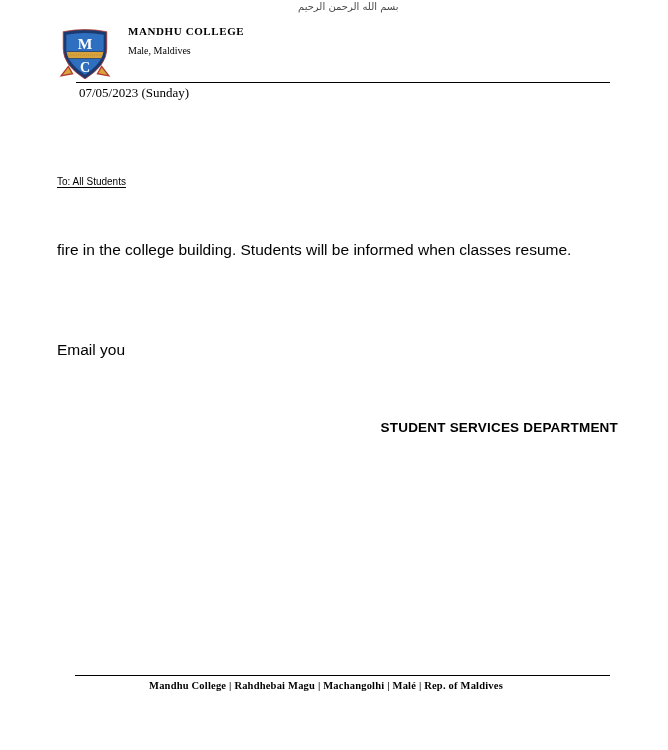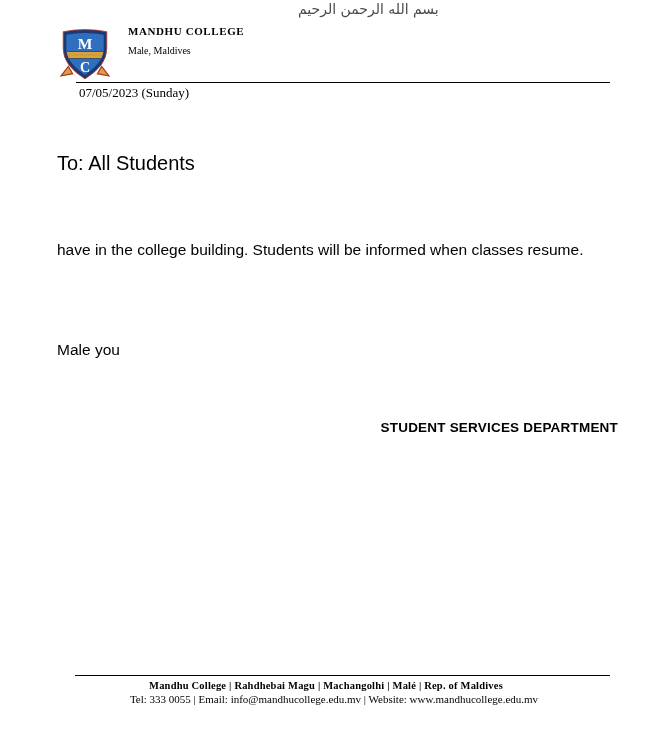--- a/index.html
+++ b/index.html
@@ -25,7 +25,7 @@
     width: 92px;
     text-align: center;
     font-family: "DejaVu Sans", sans-serif;
-    font-size: 14px;
+    font-size: 10px;
     color: #2a2a2a;
     opacity: 0.85;
     white-space: nowrap;

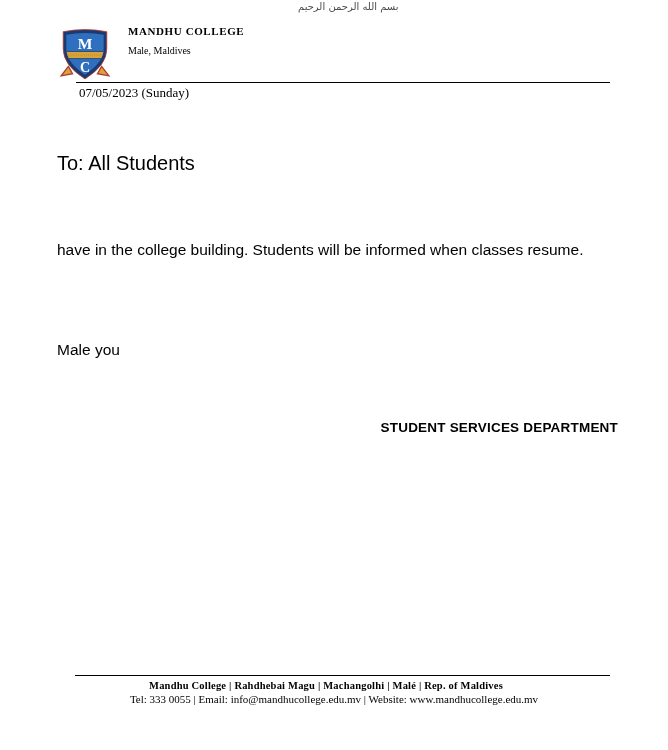--- a/index.html
+++ b/index.html
@@ -74,8 +74,9 @@
   .to-line {
     position: absolute;
     left: 57px;
-    top: 152px;
-    font-size: 20px;
+    top: 176px;
+    font-size: 10px;
+    text-decoration: underline;
     text-underline-offset: 2px;
   }
   .body-line-1 {

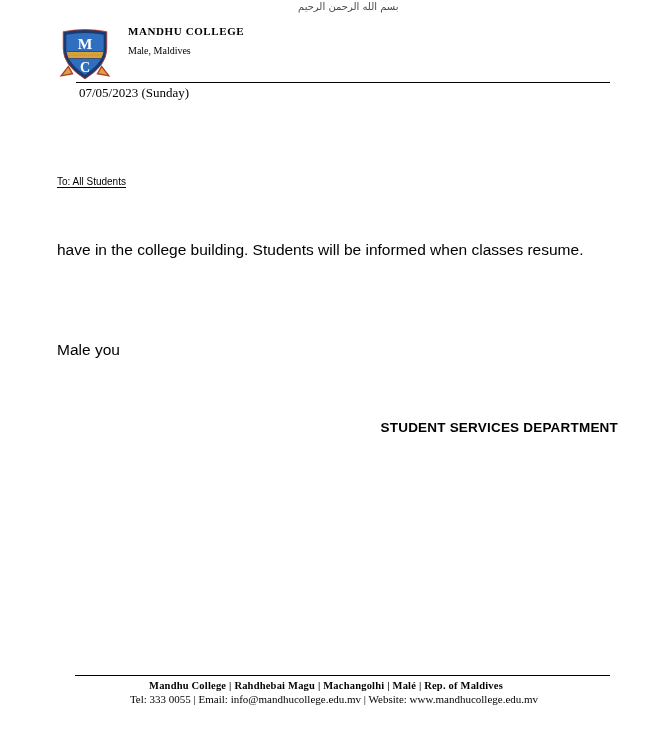--- a/index.html
+++ b/index.html
@@ -184,7 +184,7 @@
   <div class="to-line">To: All Students</div>
 
 
-  <div class="body-line-2">have in the college building. Students will be informed when classes resume.</div>
+  <div class="body-line-2">fire in the college building. Students will be informed when classes resume.</div>
 
   <div class="closing-line">Male you</div>
 

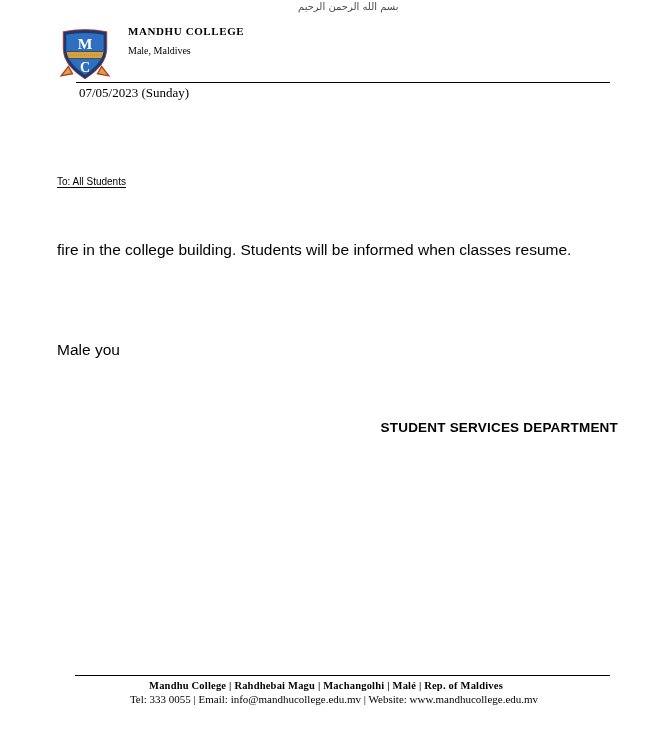--- a/index.html
+++ b/index.html
@@ -186,7 +186,7 @@
 
   <div class="body-line-2">fire in the college building. Students will be informed when classes resume.</div>
 
-  <div class="closing-line">Male you</div>
+  <div class="closing-line">Email you</div>
 
   <div class="signature-line">STUDENT SERVICES DEPARTMENT</div>
 

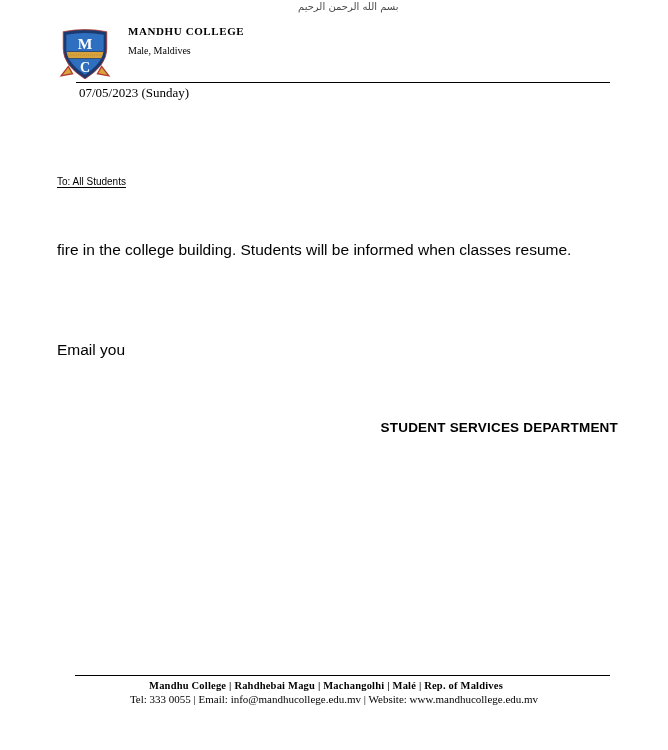--- a/index.html
+++ b/index.html
@@ -194,7 +194,6 @@
 
   <div class="footer-address">Mandhu College | Rahdhebai Magu | Machangolhi | Malé | Rep. of Maldives</div>
 
-  <div class="footer-contact">Tel: 333 0055 | Email: info@mandhucollege.edu.mv | Website: www.mandhucollege.edu.mv</div>
 
 </div>
 

